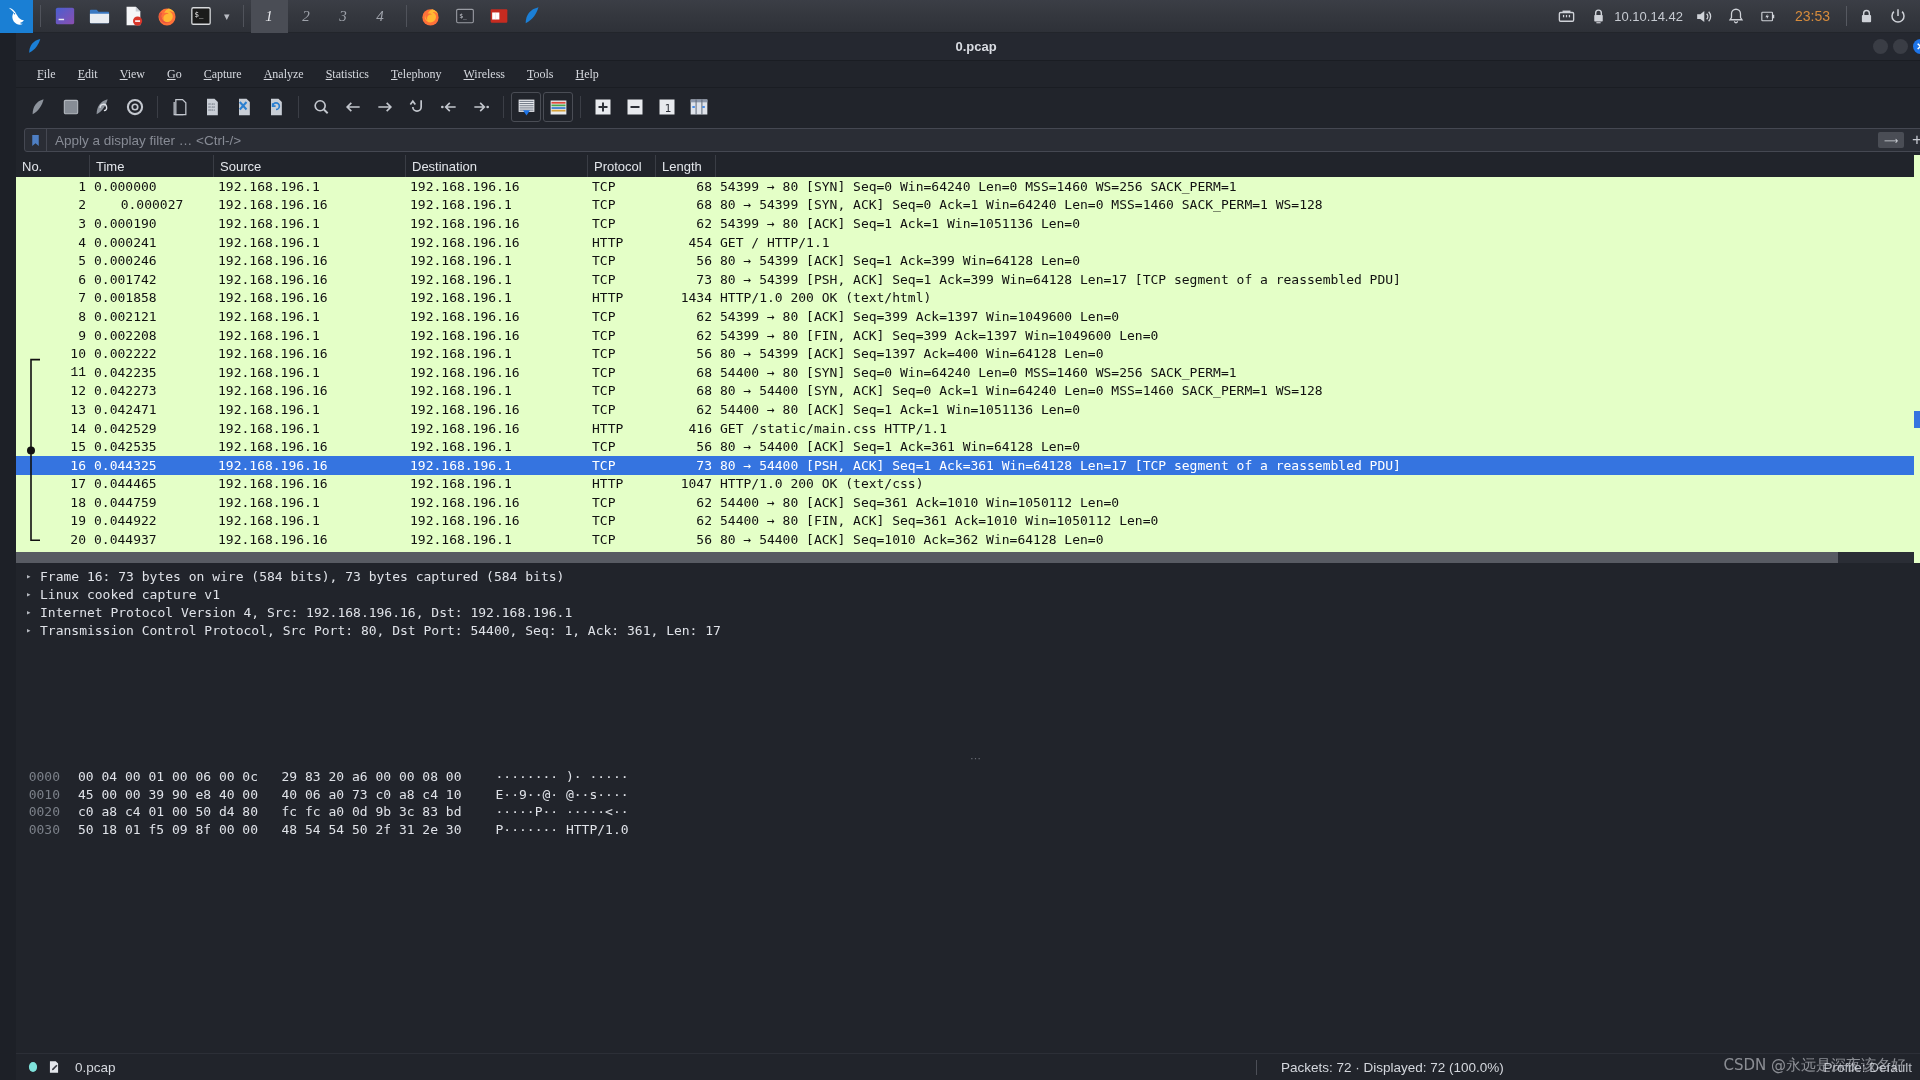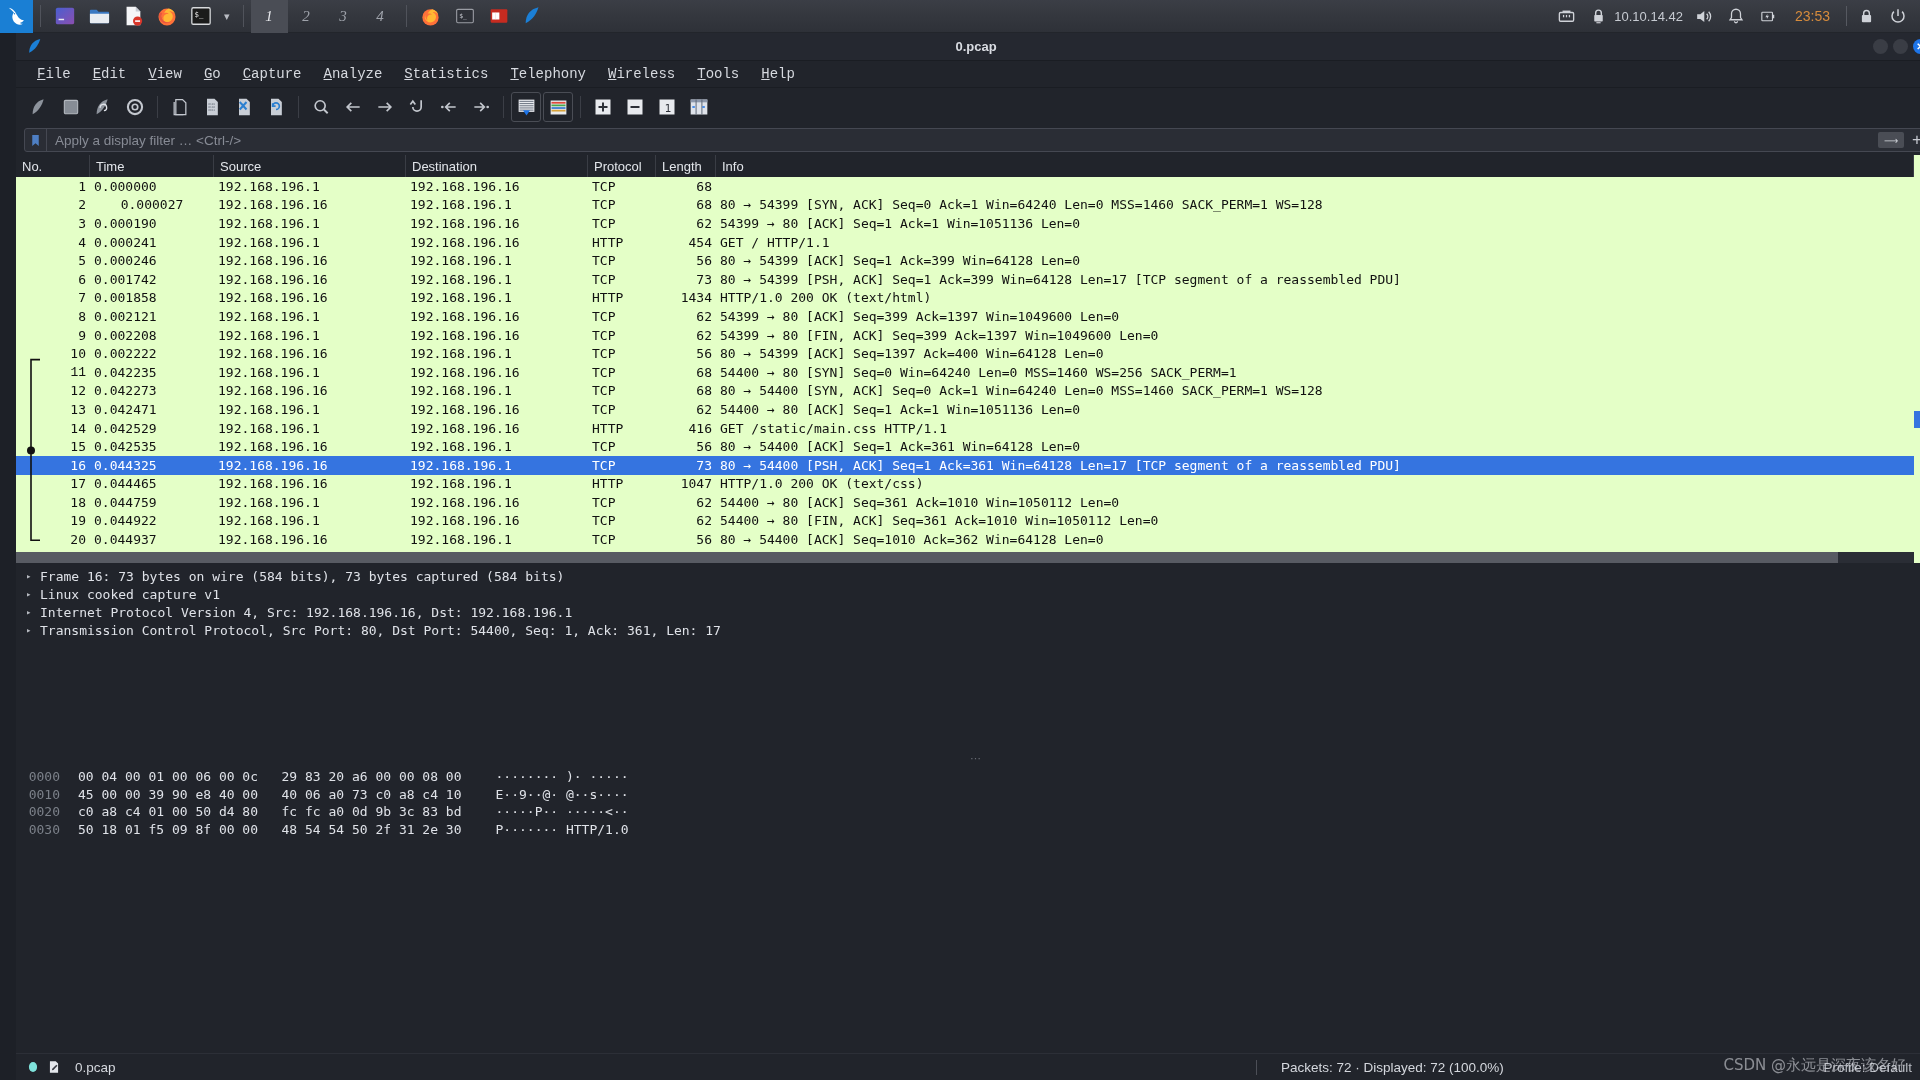--- a/index.html
+++ b/index.html
@@ -61,8 +61,8 @@
     padding-left:10px; flex:0 0 auto; border-bottom:1px solid #1a1d23;
   }
   .menu-item {
-    color:#d6d9df; font-size:14px; padding:3px 11px; cursor:default;
-    font-family:Liberation Mono, monospace;
+    color:#d6d9df; font-size:12px; padding:3px 11px; cursor:default;
+    font-family:Liberation Serif, serif;
   }
   .menu-item u { text-decoration:underline; }
 

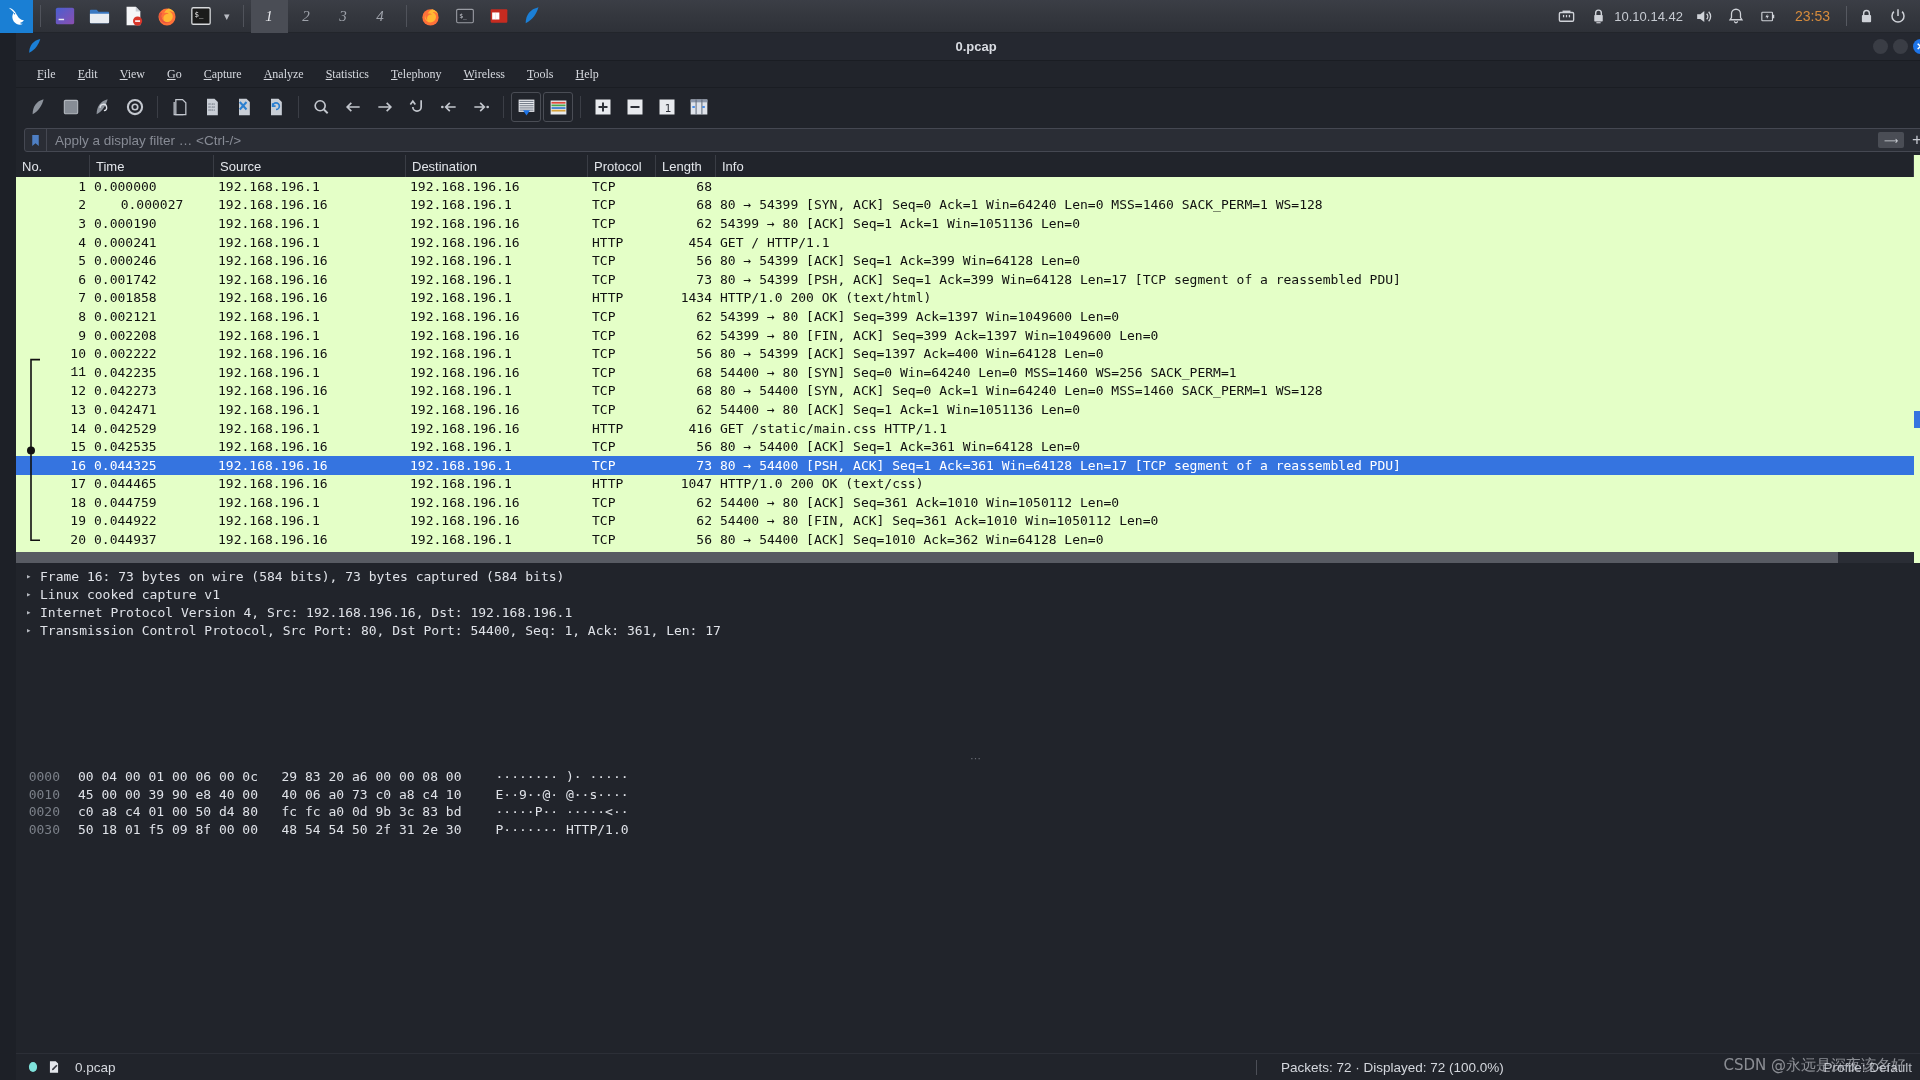--- a/index.html
+++ b/index.html
@@ -509,7 +509,6 @@
           <div class="col" style="width: 182px;">Destination</div>
           <div class="col" style="width: 68px;">Protocol</div>
           <div class="col" style="width: 60px;">Length</div>
-          <div class="col" style="width: 1100px; flex: 1 1 auto;">Info</div>
         </div>
       <div id="plist-rows">
         <svg id="gutter" viewBox="0 0 30 384" preserveAspectRatio="none">

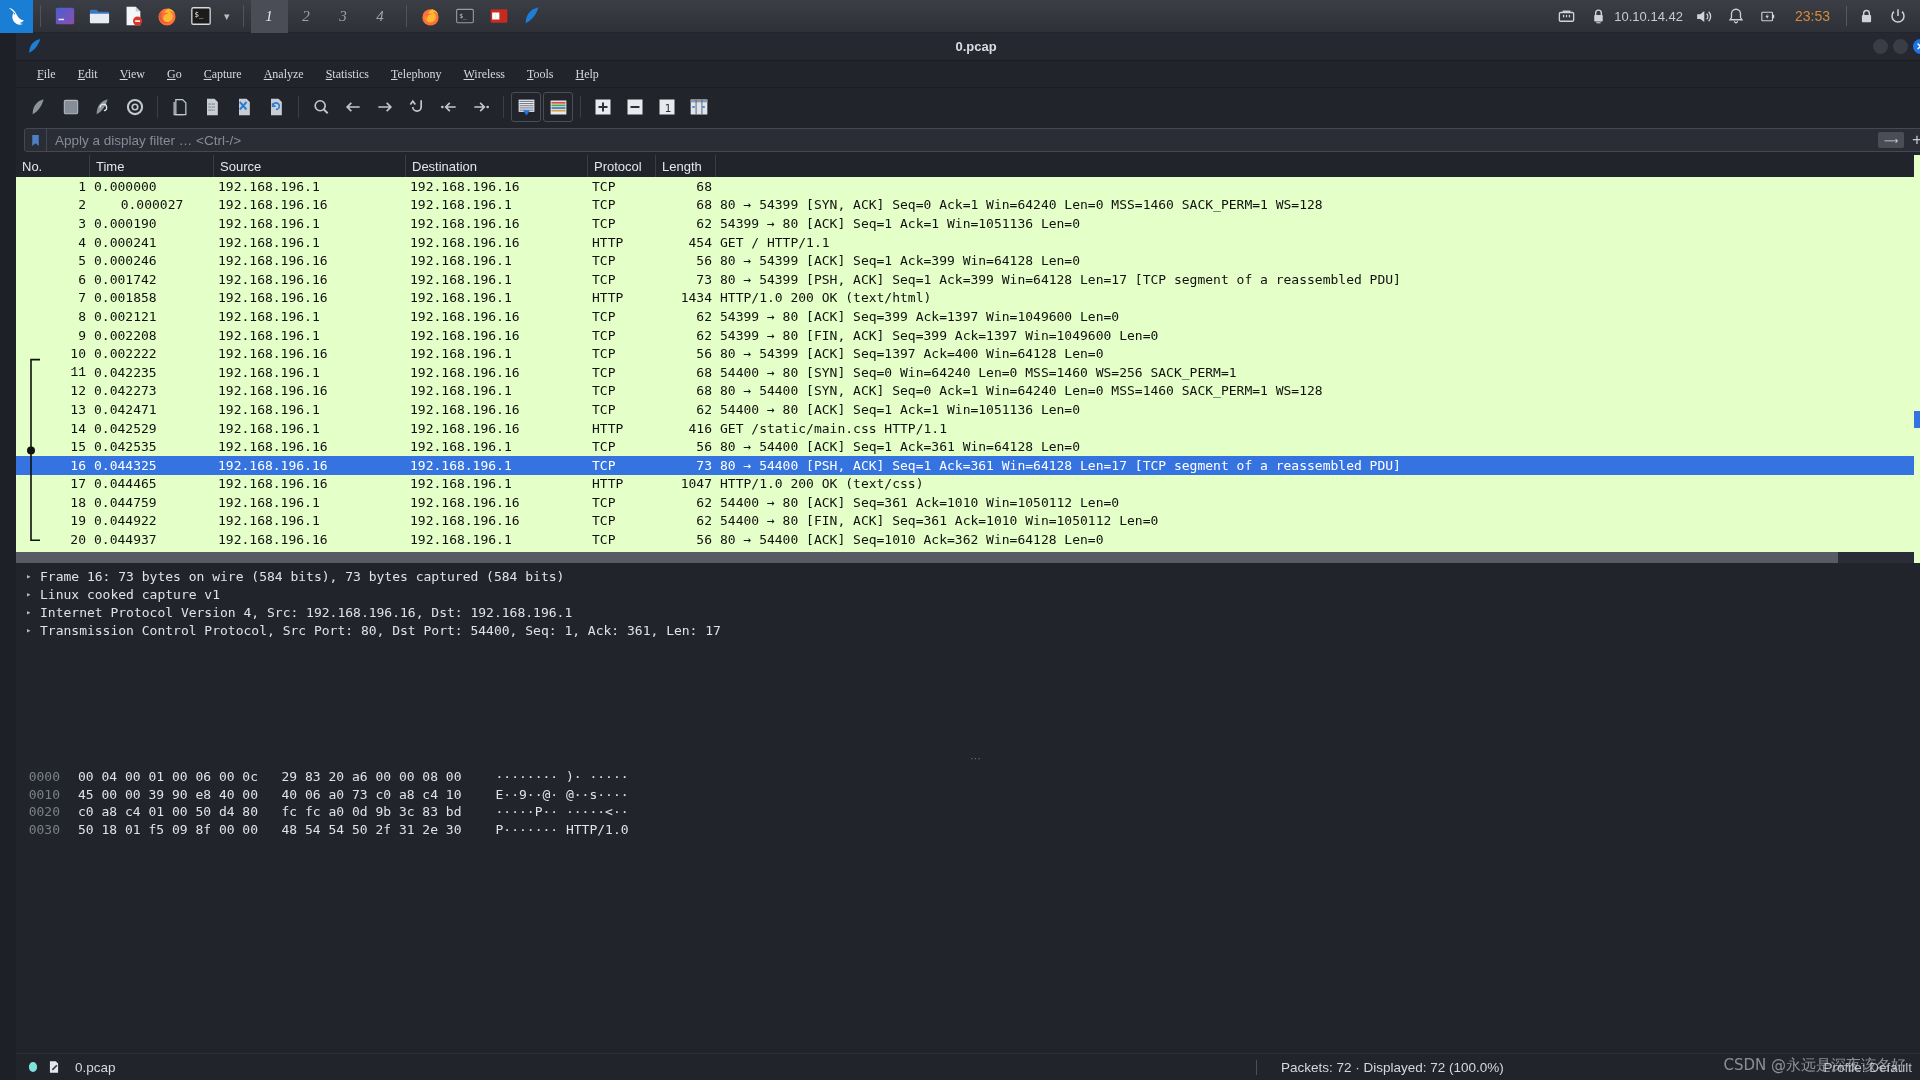--- a/index.html
+++ b/index.html
@@ -522,6 +522,7 @@
             <div class="pc " style="width: 182px;">192.168.196.16</div>
             <div class="pc " style="width: 68px;">TCP</div>
             <div class="pc len" style="width: 60px;">68</div>
+            <div class="pc " style="width: 1100px; flex: 1 1 auto;">54399 → 80 [SYN] Seq=0 Win=64240 Len=0 MSS=1460 WS=256 SACK_PERM=1</div>
           </div>
           <div class="prow">
             <div class="pc num" style="width: 74px;">2</div>

